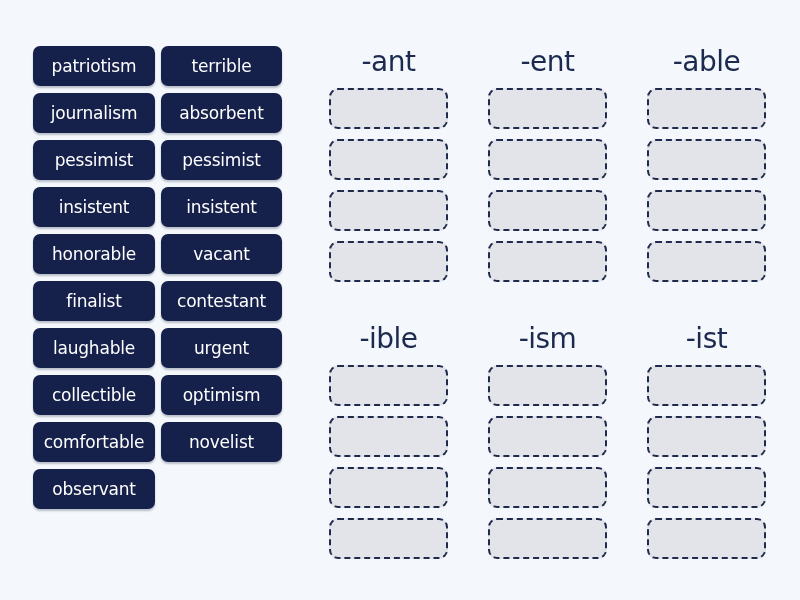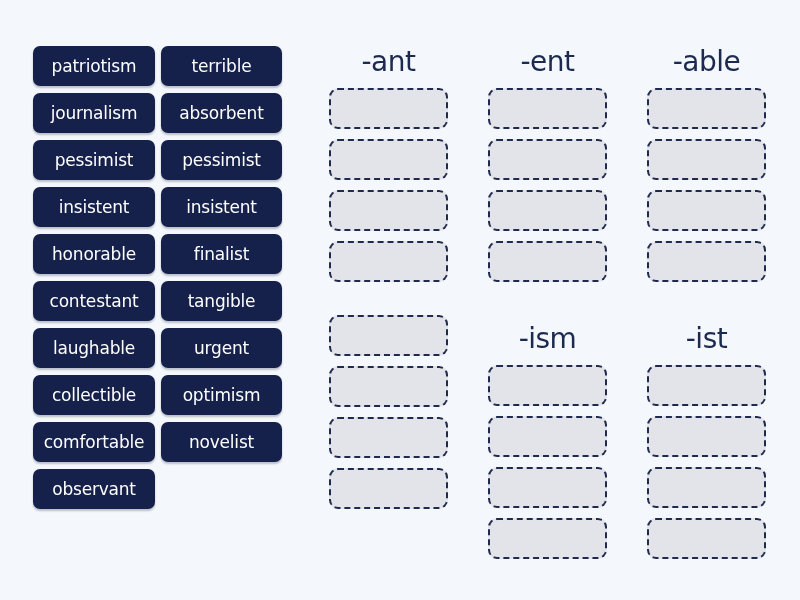--- a/index.html
+++ b/index.html
@@ -98,6 +98,7 @@
       <div class="tile">insistent</div>
       <div class="tile">insistent</div>
       <div class="tile">honorable</div>
+      <div class="tile">vacant</div>
       <div class="tile">finalist</div>
       <div class="tile">contestant</div>
       <div class="tile">tangible</div>

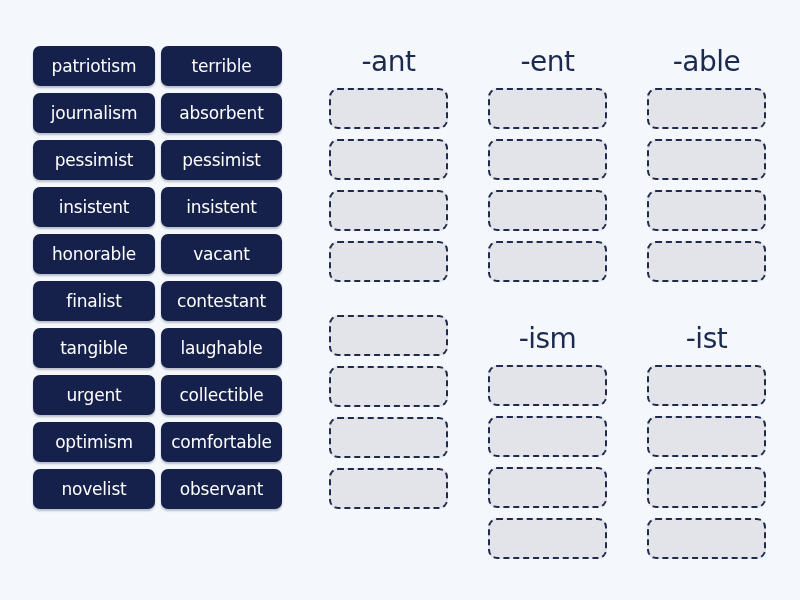--- a/index.html
+++ b/index.html
@@ -101,7 +101,6 @@
       <div class="tile">vacant</div>
       <div class="tile">finalist</div>
       <div class="tile">contestant</div>
-      <div class="tile">tangible</div>
       <div class="tile">laughable</div>
       <div class="tile">urgent</div>
       <div class="tile">collectible</div>

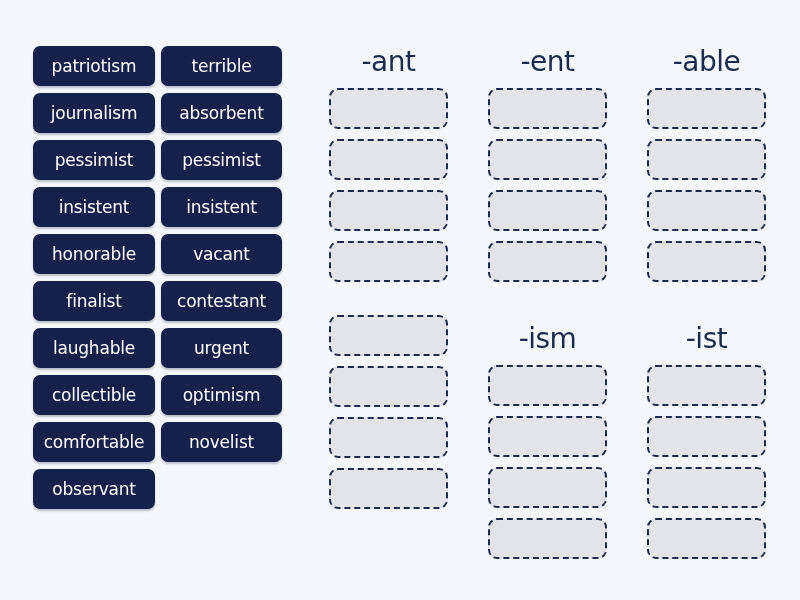--- a/index.html
+++ b/index.html
@@ -138,6 +138,7 @@
         </div>
       </div>
       <div class="category">
+        <div class="category-header">-ible</div>
         <div class="slots">
           <div class="slot"></div>
           <div class="slot"></div>

